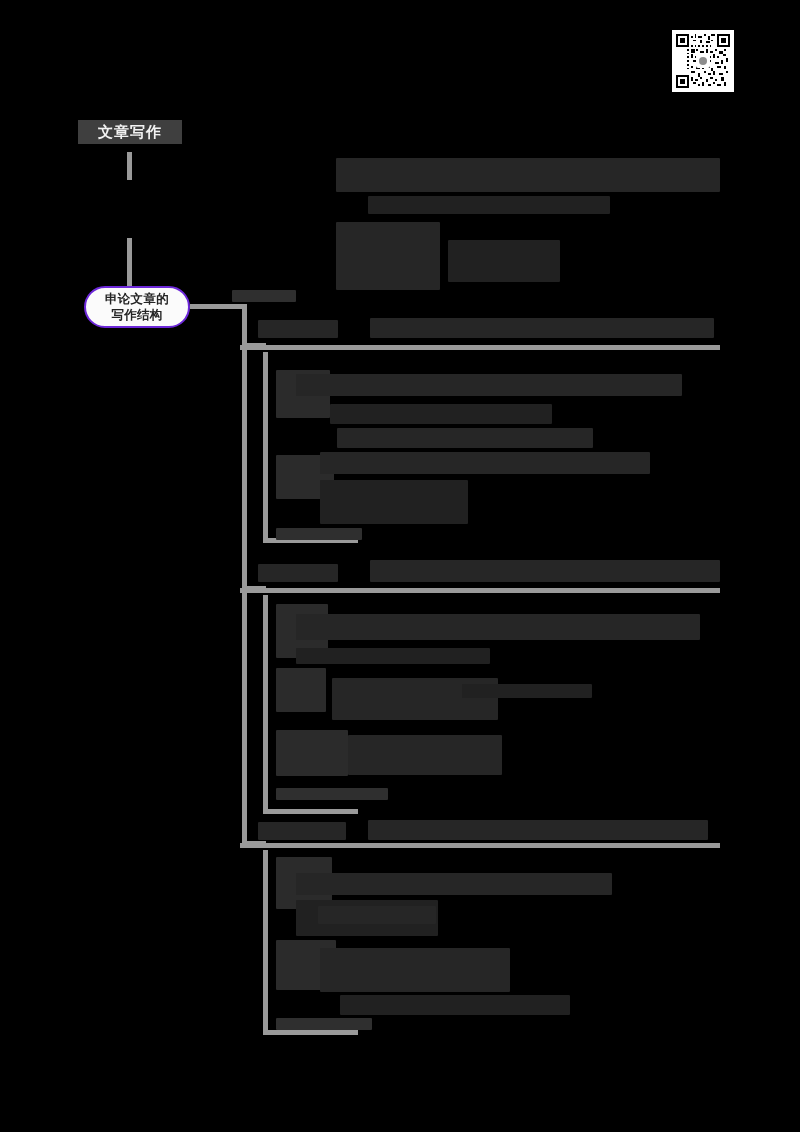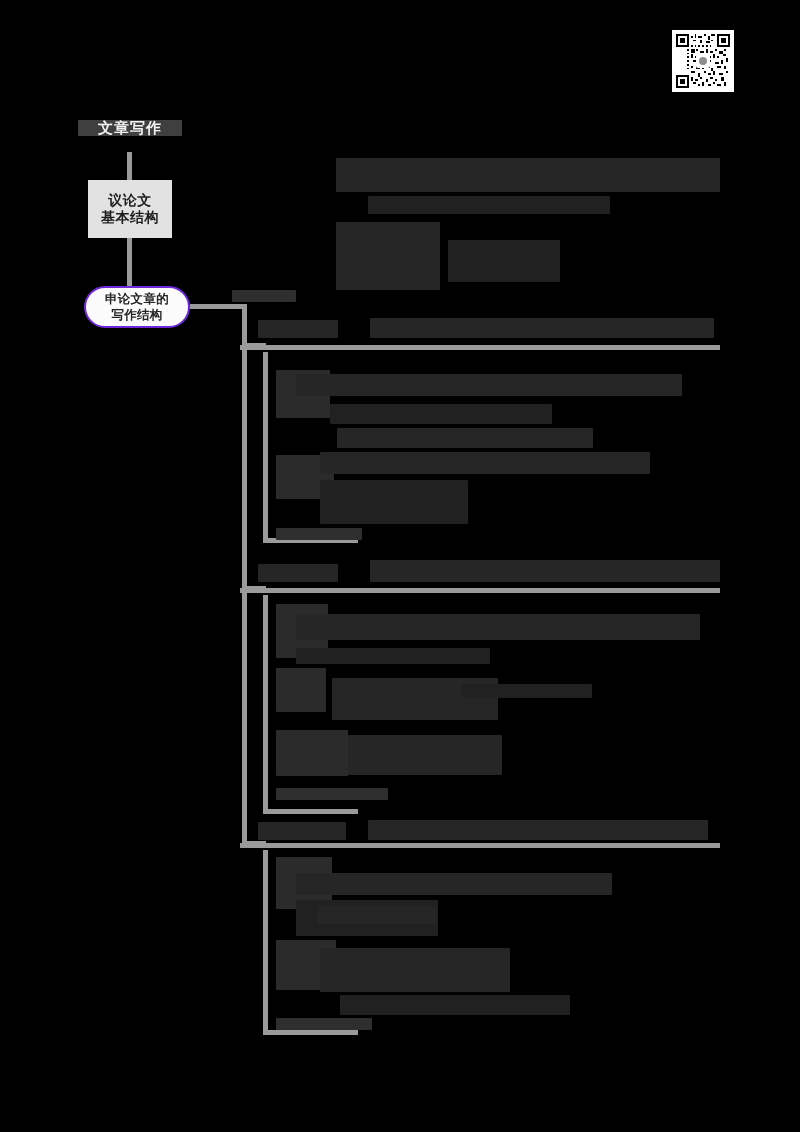--- a/index.html
+++ b/index.html
@@ -24,7 +24,7 @@
     align-items:center;justify-content:center;text-align:center;
     font-weight:bold;line-height:1.25;white-space:pre-line;}
 
-  .node-root{left:78px;top:120px;width:104px;height:16px;
+  .node-root{left:78px;top:120px;width:104px;height:24px;
     background:#3f3f3f;color:#f2f2f2;font-size:15px;letter-spacing:1px;}
 
   .node-two{left:88px;top:180px;width:84px;height:58px;

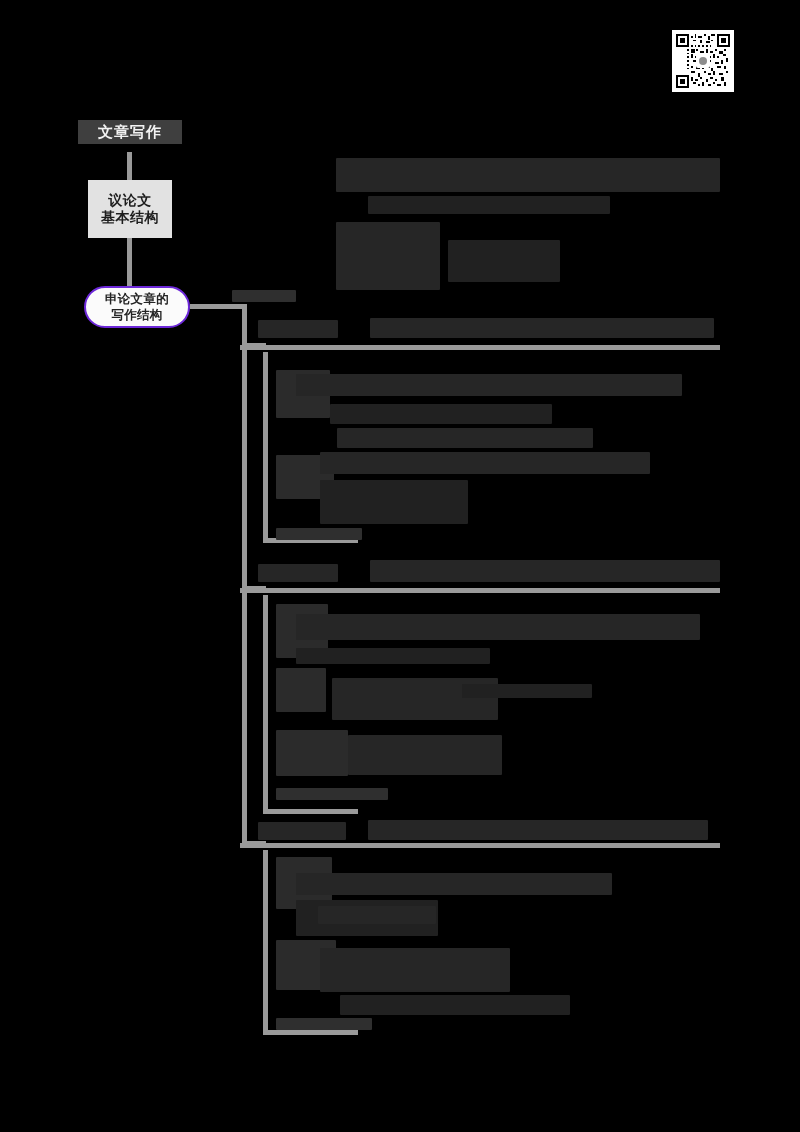--- a/index.html
+++ b/index.html
@@ -156,8 +156,6 @@
 
   <div class="line vline" style="left:127px;top:152px;height:28px;"></div>
 
-  <div class="node node-two">议论文
-基本结构</div>
 
   <div class="line vline" style="left:127px;top:238px;height:48px;"></div>
 

